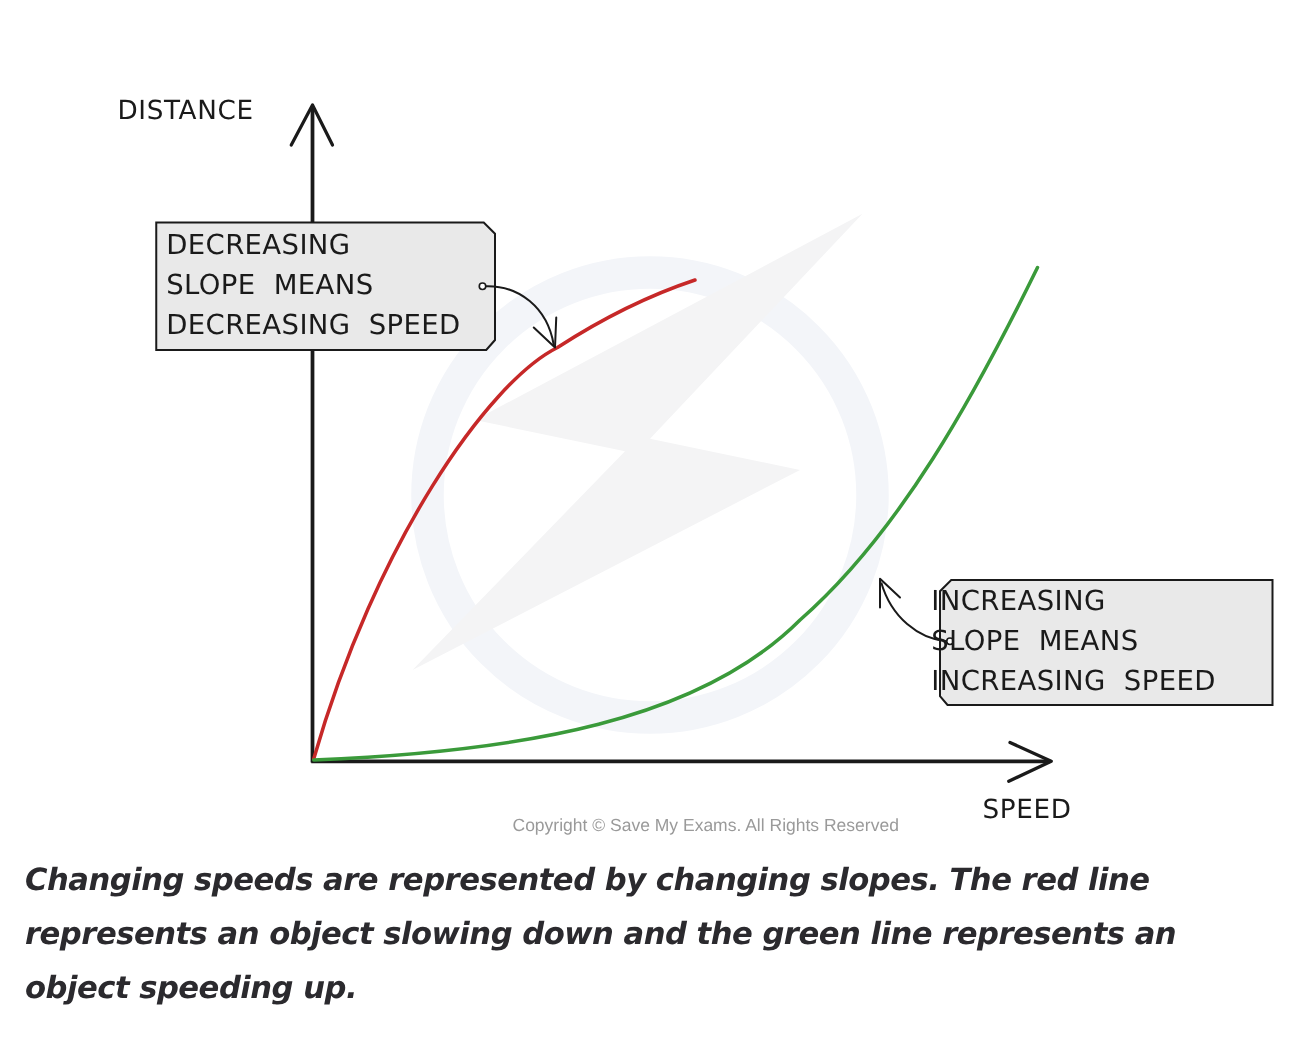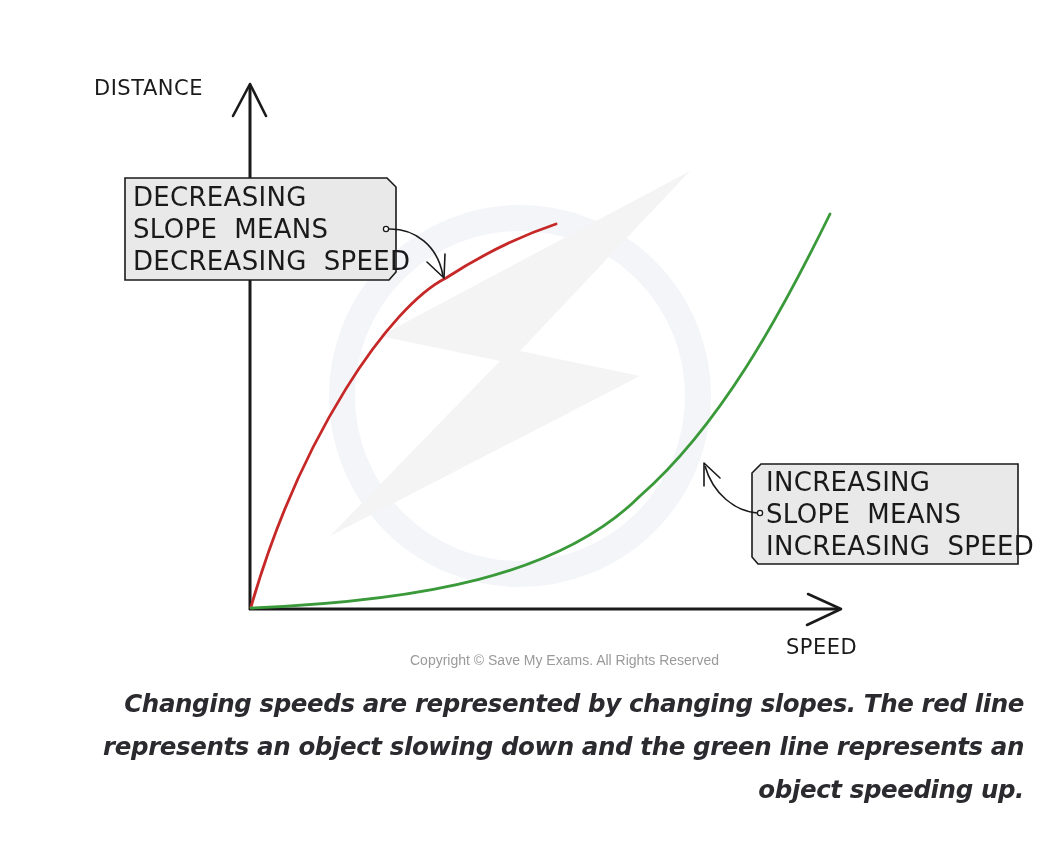--- a/index.html
+++ b/index.html
@@ -7,7 +7,7 @@
   #figure { position: absolute; left: 0; top: 0; width: 932px; height: 660px; margin-top: 16px; }
   #figure svg { position: absolute; left: 0; top: 0; }
   .axis-label { position: absolute; font-family: "DejaVu Sans", sans-serif; font-size: 21px; color: #1a1a1a; letter-spacing: 0.5px; }
-  .callout-text { position: absolute; font-family: "DejaVu Sans", sans-serif; font-size: 26px; color: #1a1a1a; line-height: 32px; letter-spacing: 0.3px; white-space: pre; }
+  .callout-text { position: absolute; font-family: "DejaVu Sans", sans-serif; font-size: 22px; color: #1a1a1a; line-height: 32px; letter-spacing: 0.3px; white-space: pre; }
   .copyright { position: absolute; left: 410px; top: 636px; font-family: "Liberation Sans", sans-serif; font-size: 14px; color: #9a9a9a; }
   #caption { position: absolute; left: 20px; top: 682px; width: 1004px; text-align: right; font-family: "DejaVu Sans", sans-serif; font-weight: bold; font-style: italic; font-size: 24.5px; line-height: 43px; color: #2b2a2e; letter-spacing: -0.4px; }
 </style>

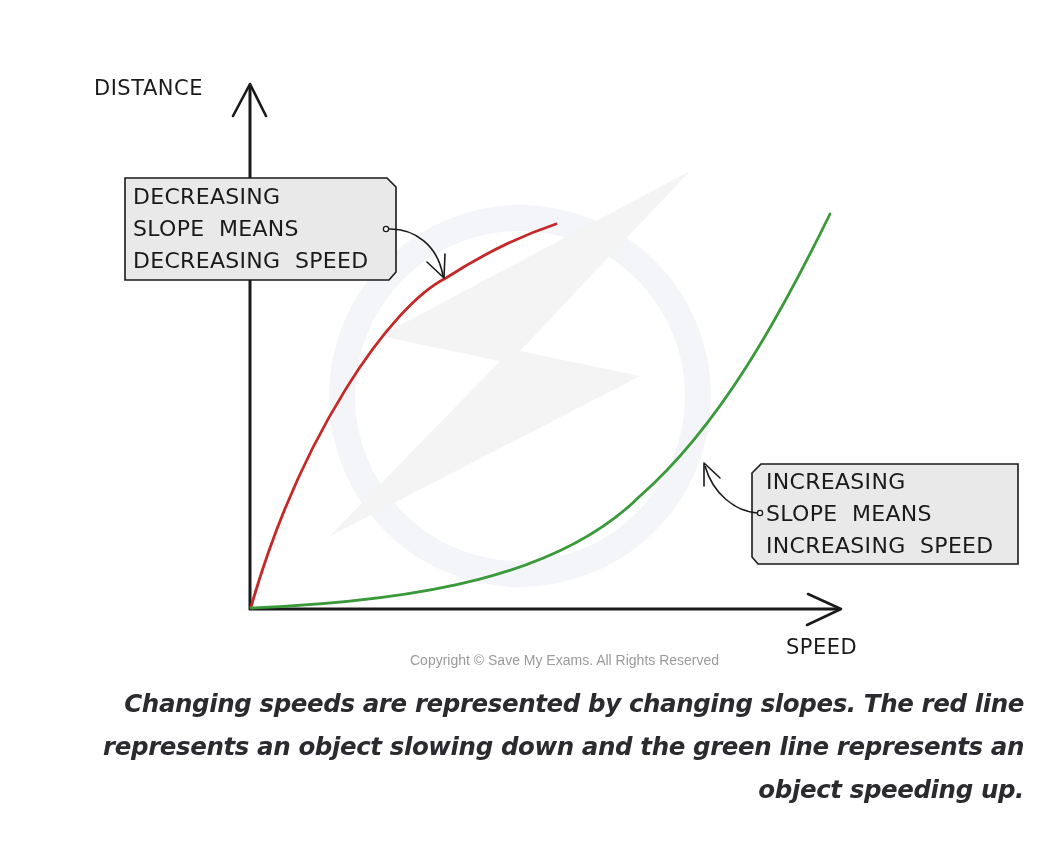--- a/index.html
+++ b/index.html
@@ -55,7 +55,7 @@
   <div class="callout-text" style="left:133px; top:165px;">DECREASING
 SLOPE  MEANS
 DECREASING  SPEED</div>
-  <div class="callout-text" style="left:766px; top:450px;">INCREASING
+  <div class="callout-text" style="left:745px; top:450px;">INCREASING
 SLOPE  MEANS
 INCREASING  SPEED</div>
 

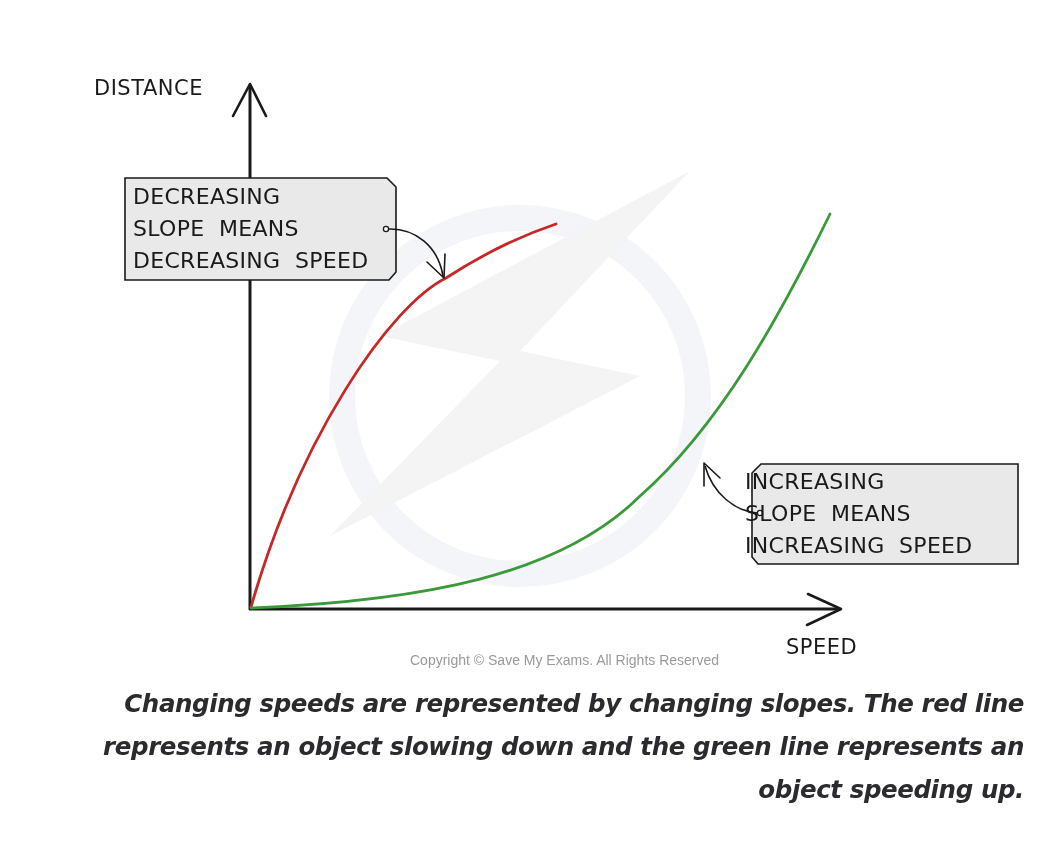--- a/index.html
+++ b/index.html
@@ -9,7 +9,7 @@
   .axis-label { position: absolute; font-family: "DejaVu Sans", sans-serif; font-size: 21px; color: #1a1a1a; letter-spacing: 0.5px; }
   .callout-text { position: absolute; font-family: "DejaVu Sans", sans-serif; font-size: 22px; color: #1a1a1a; line-height: 32px; letter-spacing: 0.3px; white-space: pre; }
   .copyright { position: absolute; left: 410px; top: 636px; font-family: "Liberation Sans", sans-serif; font-size: 14px; color: #9a9a9a; }
-  #caption { position: absolute; left: 20px; top: 682px; width: 1004px; text-align: right; font-family: "DejaVu Sans", sans-serif; font-weight: bold; font-style: italic; font-size: 24.5px; line-height: 43px; color: #2b2a2e; letter-spacing: -0.4px; }
+  #caption { position: absolute; left: 20px; top: 682px; width: 1004px; text-align: left; font-family: "DejaVu Sans", sans-serif; font-weight: bold; font-style: italic; font-size: 24.5px; line-height: 43px; color: #2b2a2e; letter-spacing: -0.4px; }
 </style>
 </head>
 <body>

